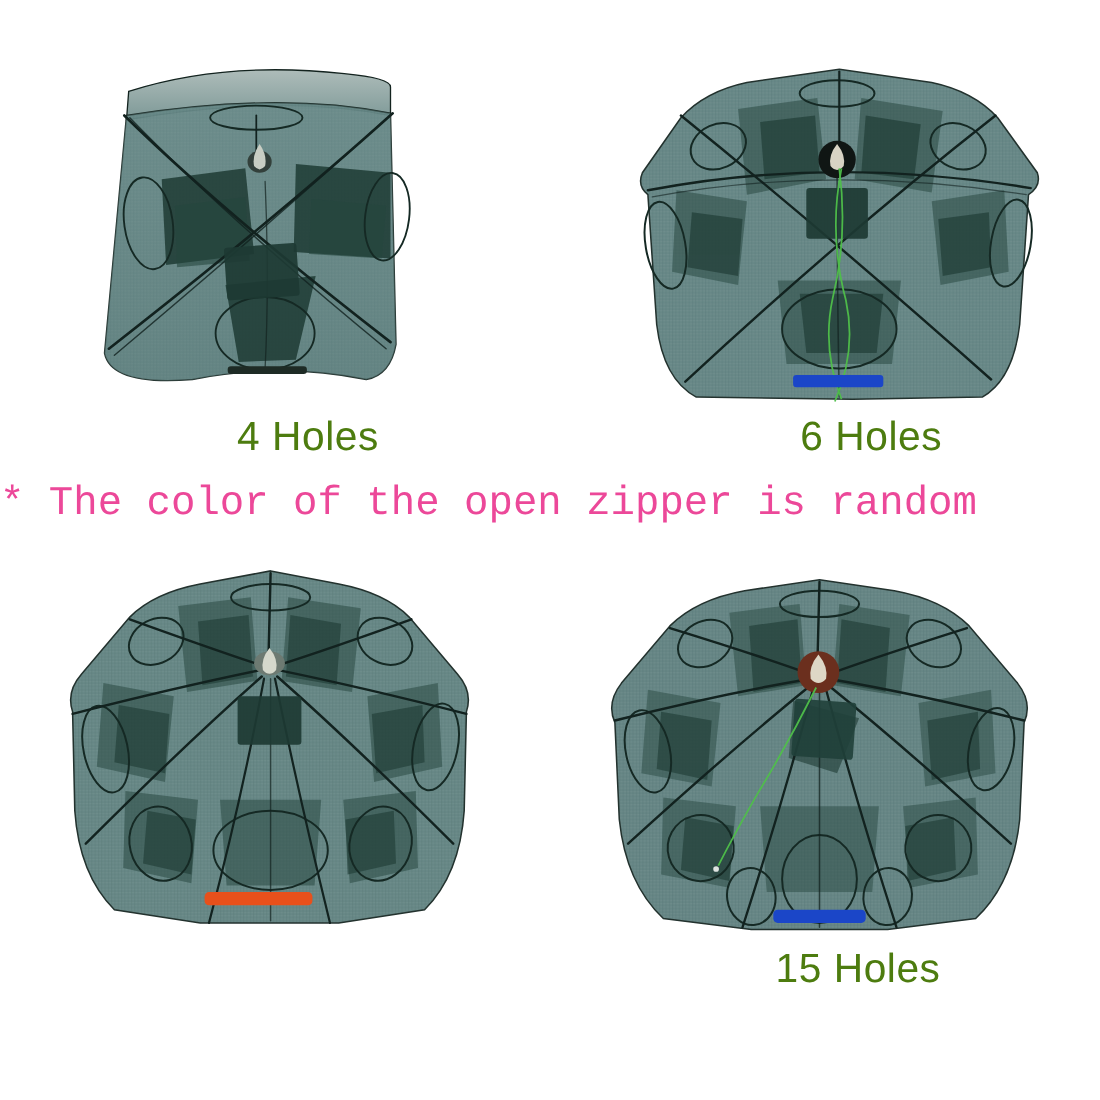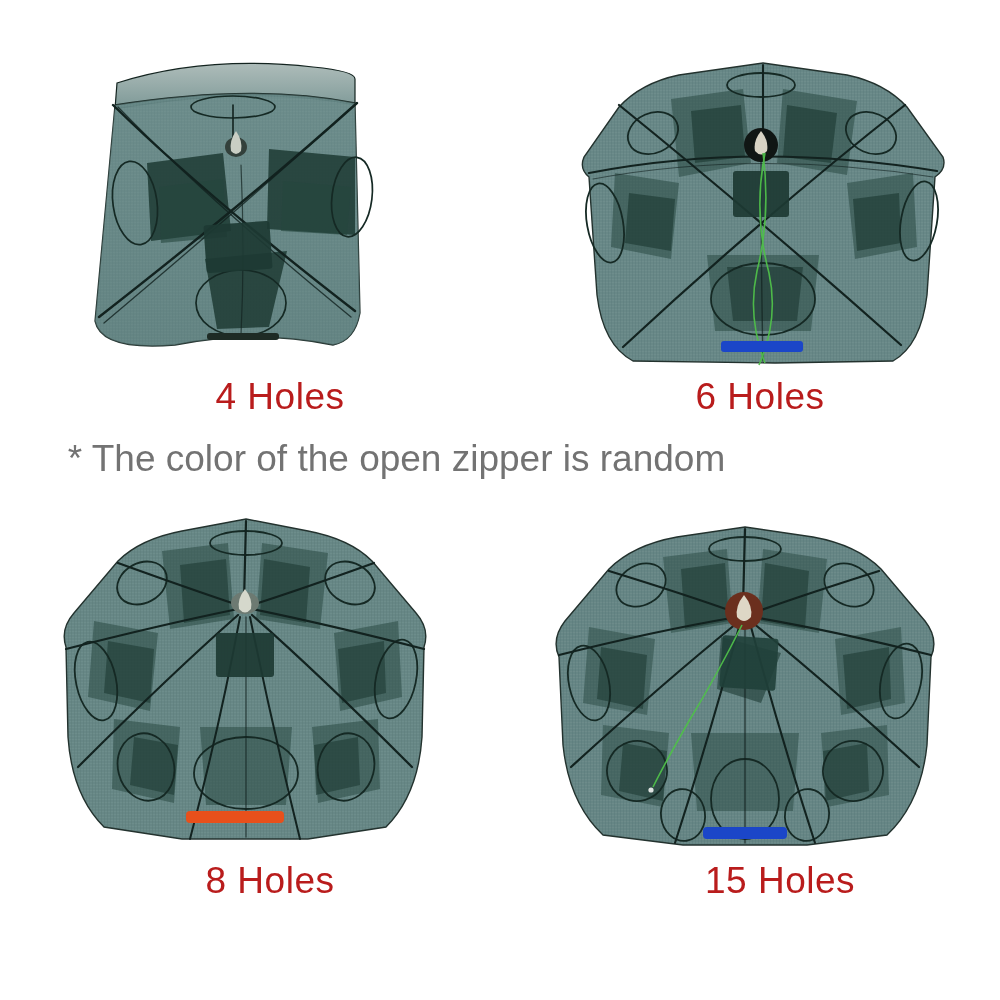--- a/index.html
+++ b/index.html
@@ -17,7 +17,7 @@
   .cell svg{display:block;width:100%;height:100%;}
   .label{
     position:absolute;text-align:center;
-    color:#b91c1c;font-size:37px;line-height:1;
+    color:#4d7c0f;font-size:37px;line-height:1;
     font-family:"Liberation Sans", sans-serif;
     letter-spacing:.5px;white-space:nowrap;
   }

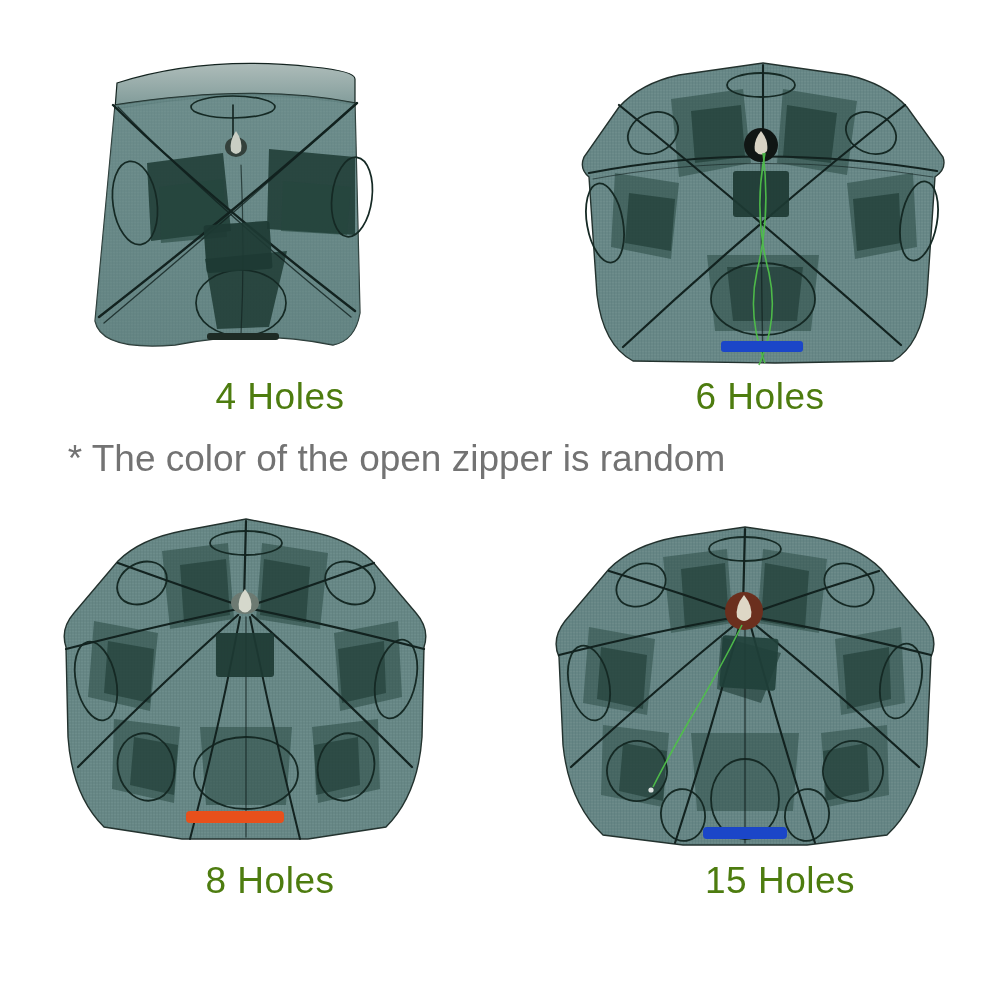--- a/index.html
+++ b/index.html
@@ -22,7 +22,7 @@
     letter-spacing:.5px;white-space:nowrap;
   }
   #label-4{left:120px;top:378px;width:320px;}
-  #label-6{left:600px;top:378px;width:320px;}
+  #label-6{left:632px;top:378px;width:320px;}
   #label-8{left:110px;top:862px;width:320px;}
   #label-10{left:610px;top:862px;width:340px;}
   #zipper-note{

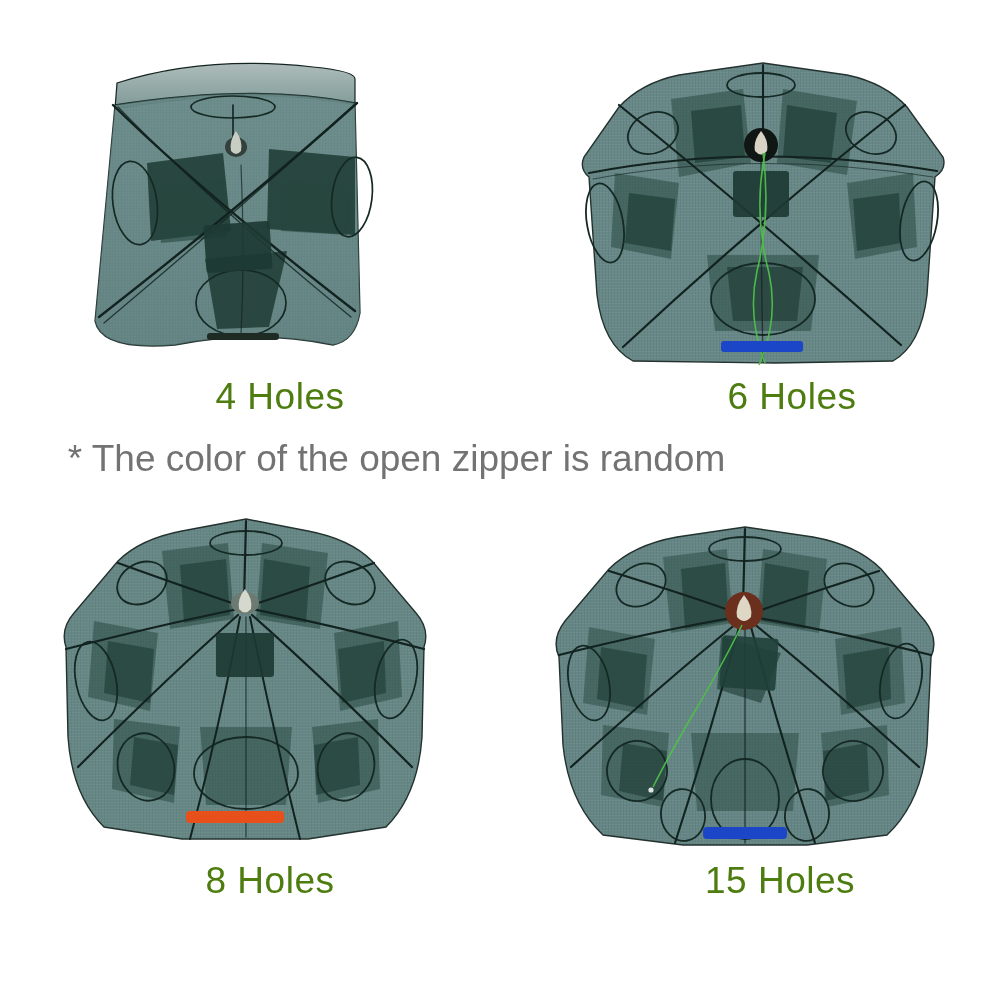--- a/index.html
+++ b/index.html
@@ -27,8 +27,8 @@
   #label-10{left:610px;top:862px;width:340px;}
   #zipper-note{
     position:absolute;left:0;top:440px;width:793px;
-    text-align:center;color:#737373;font-size:37px;line-height:1;
-    font-family:Liberation Sans, sans-serif;white-space:nowrap;
+    text-align:center;color:#ec4899;font-size:37px;line-height:1;
+    font-family:Liberation Mono, monospace;white-space:nowrap;
   }
 </style>
 </head>

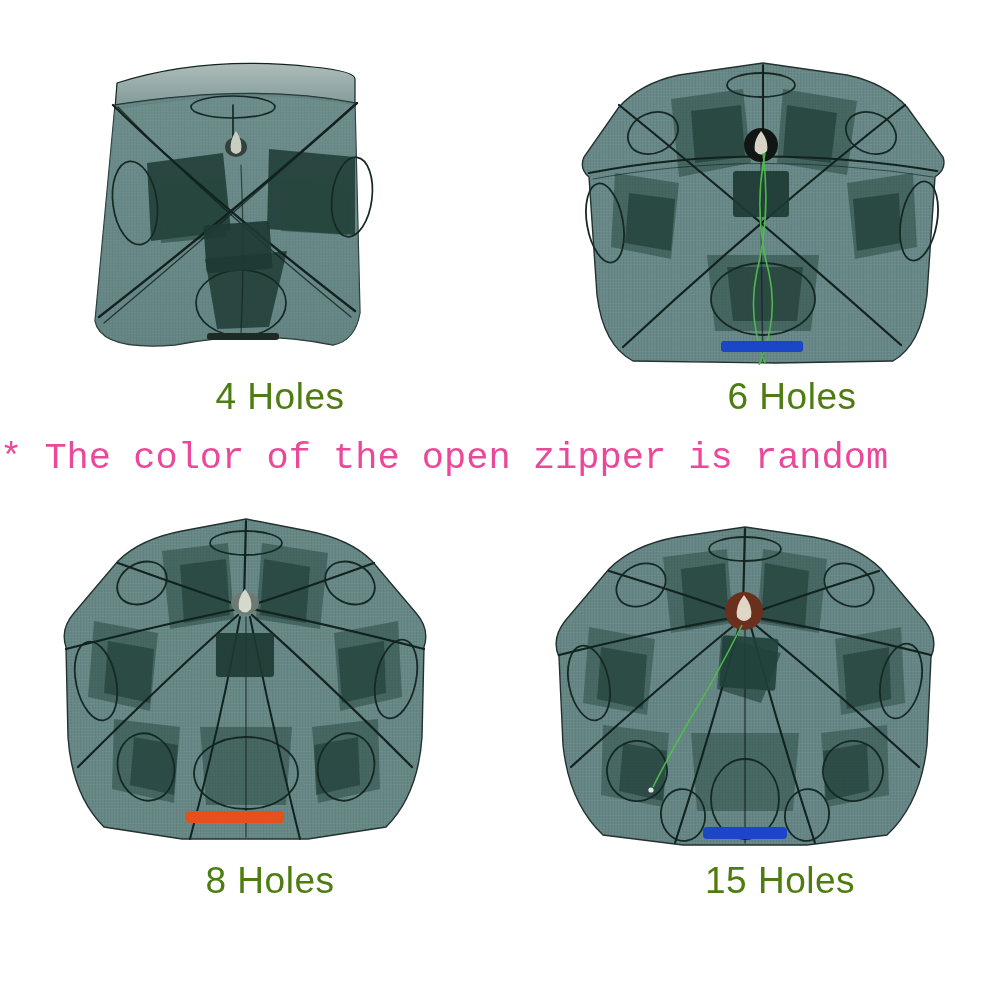--- a/index.html
+++ b/index.html
@@ -225,7 +225,6 @@
       <rect x="136" y="306" width="98" height="12" rx="4" fill="#e8501b"></rect>
     </svg>
   </div>
-  <div class="label" id="label-8">8 Holes</div>
 
   <div class="cell" id="cell-10">
     <svg viewBox="0 0 400 340" xmlns="http://www.w3.org/2000/svg">

